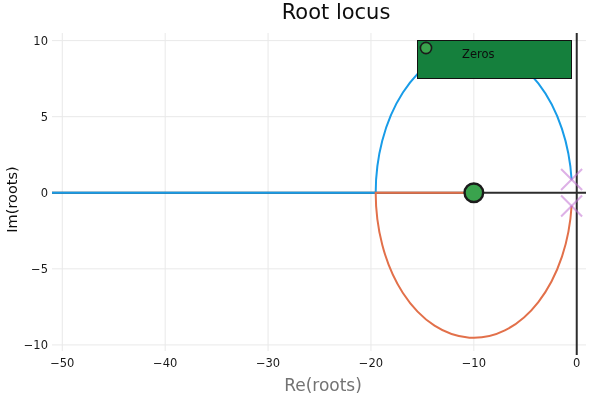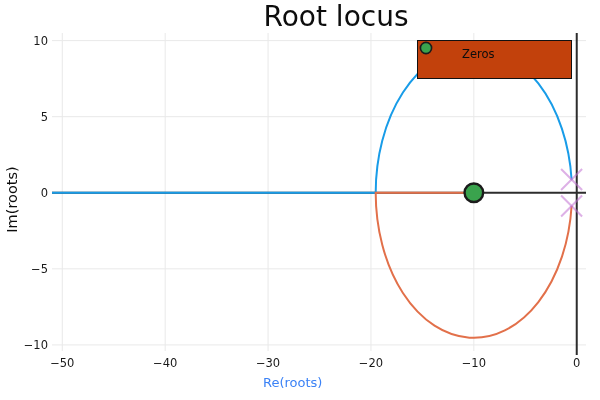--- a/index.html
+++ b/index.html
@@ -7,7 +7,7 @@
        font-family:"DejaVu Sans","Liberation Sans",sans-serif;color:#111;}
   .fig svg{position:absolute;left:0;top:0;}
   .title{position:absolute;left:336px;top:0px;transform:translateX(-50%);
-         font-size:28px;color:#0d0d0d;white-space:nowrap;}
+         font-size:21px;color:#0d0d0d;white-space:nowrap;}
   .xlabel{position:absolute;left:263px;top:375px;width:120px;
           font-size:13px;color:#3b82f6;}
   .ylabel{position:absolute;left:-33px;top:191px;width:90px;height:17px;text-align:center;

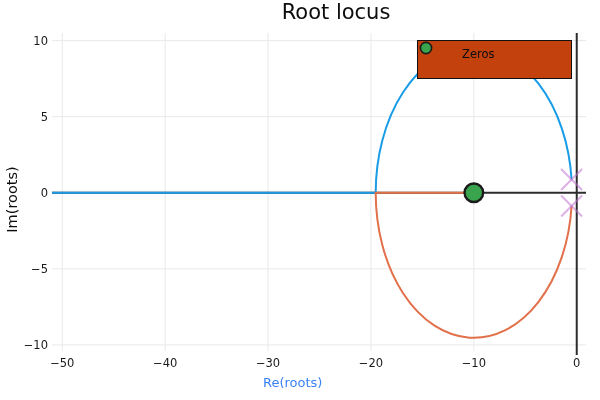--- a/index.html
+++ b/index.html
@@ -13,7 +13,7 @@
   .ylabel{position:absolute;left:-33px;top:191px;width:90px;height:17px;text-align:center;
           transform:rotate(-90deg);font-size:14.5px;color:#0d0d0d;white-space:nowrap;}
   .legend{position:absolute;left:417px;top:40px;width:155px;height:39px;
-          background:#c2410c;border:1.4px solid #111;box-sizing:border-box;
+          background:#15803d;border:1.4px solid #111;box-sizing:border-box;
           padding-top:6px;}
   .lrow{display:flex;align-items:center;height:13px;}
   .lmark{width:44px;display:flex;justify-content:center;align-items:center;}

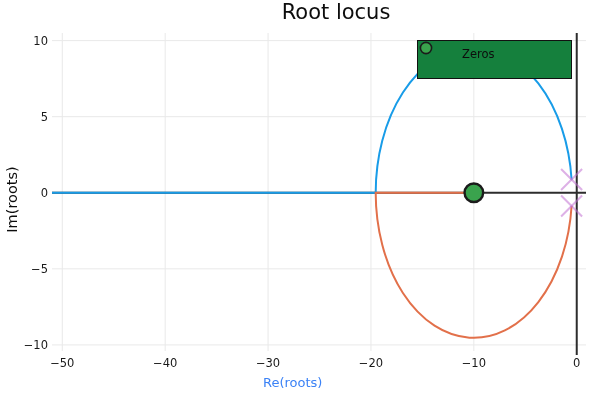--- a/index.html
+++ b/index.html
@@ -8,8 +8,8 @@
   .fig svg{position:absolute;left:0;top:0;}
   .title{position:absolute;left:336px;top:0px;transform:translateX(-50%);
          font-size:21px;color:#0d0d0d;white-space:nowrap;}
-  .xlabel{position:absolute;left:263px;top:375px;width:120px;
-          font-size:13px;color:#3b82f6;}
+  .xlabel{position:absolute;left:263px;top:375px;width:120px;text-align:center;
+          font-size:17px;color:#737373;}
   .ylabel{position:absolute;left:-33px;top:191px;width:90px;height:17px;text-align:center;
           transform:rotate(-90deg);font-size:14.5px;color:#0d0d0d;white-space:nowrap;}
   .legend{position:absolute;left:417px;top:40px;width:155px;height:39px;

